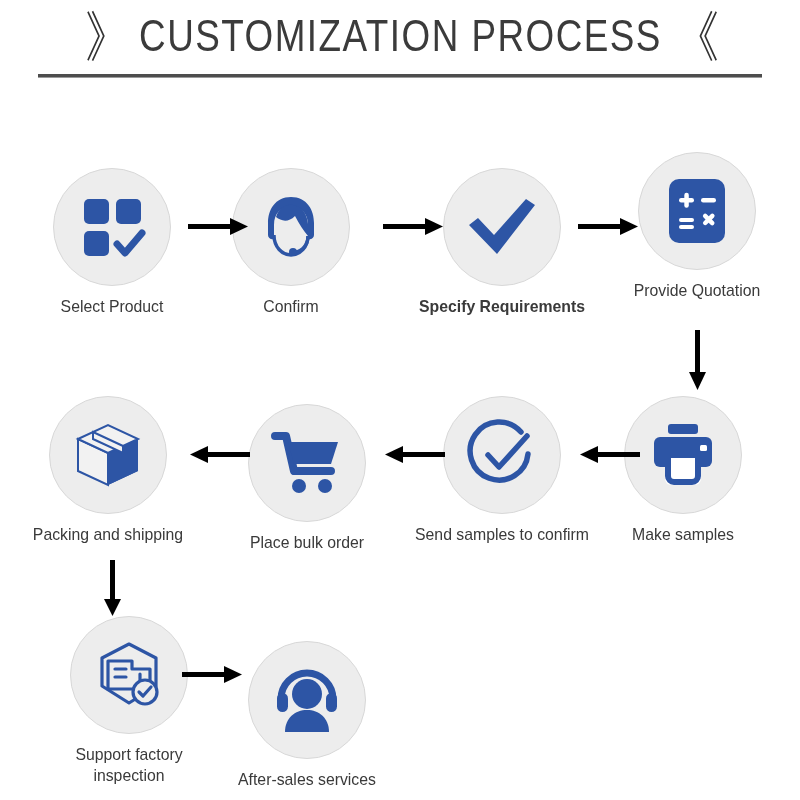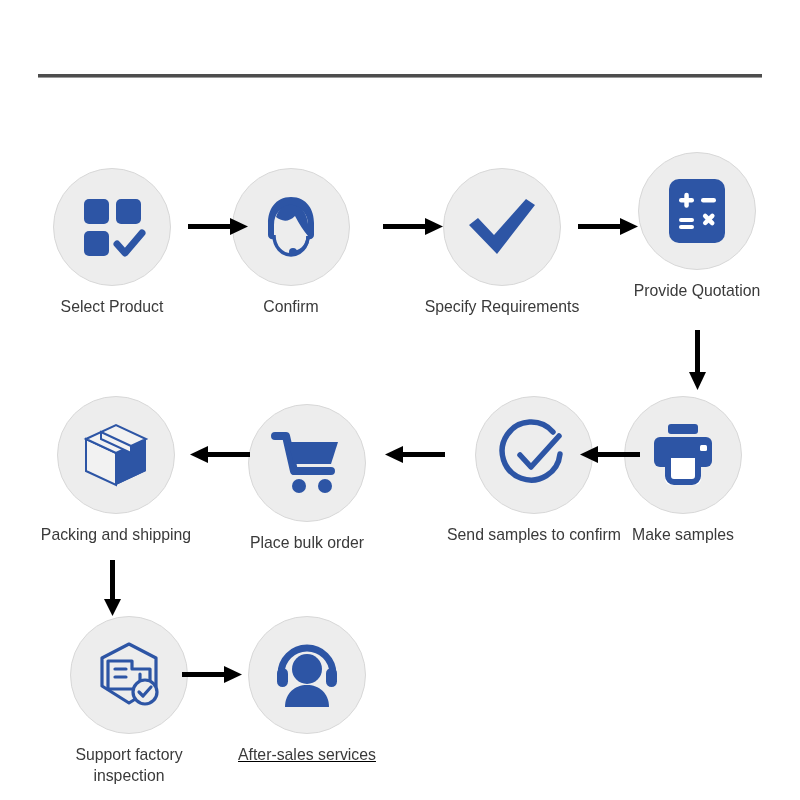--- a/index.html
+++ b/index.html
@@ -100,6 +100,9 @@
 <body>
 
 <div id="header">
+  <div id="title-row">
+    <span class="title-chevron">》</span><span id="title-text">CUSTOMIZATION PROCESS</span><span class="title-chevron">《</span>
+  </div>
   <div id="title-divider"></div>
 </div>
 

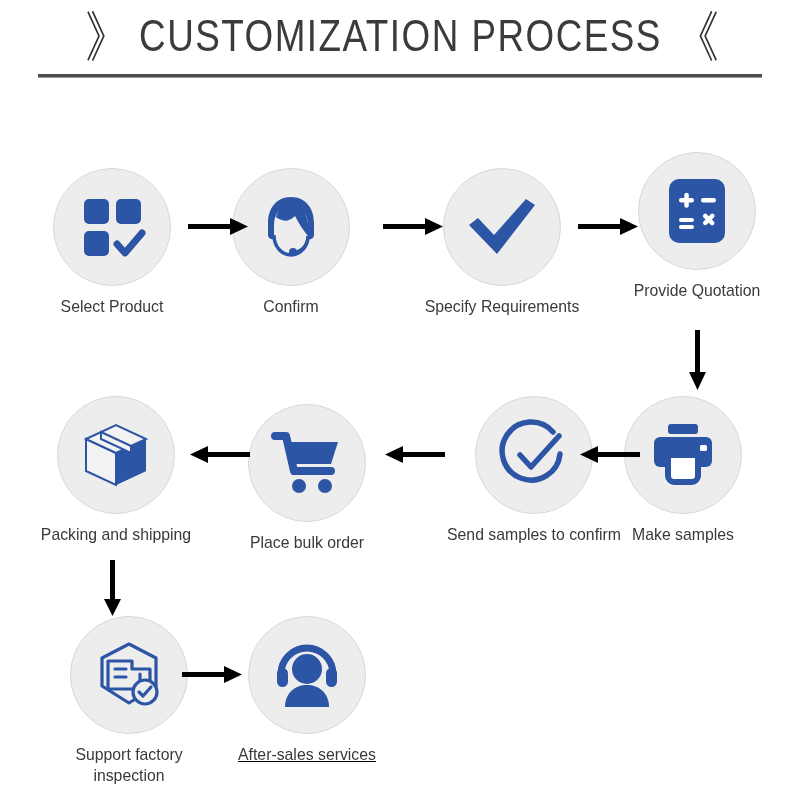--- a/index.html
+++ b/index.html
@@ -134,7 +134,7 @@
   <div class="step-label">Confirm</div>
 </div>
 
-<div class="step" style="left:407px; top:168px;">
+<div class="step" style="left:407px; top:168px;font-weight:bold;">
   <div class="circle">
     <svg width="76" height="72" viewBox="0 0 76 72">
       <path d="M5 34 L14 27 L30 44 L62 8 L71 14 L33 63 Z" fill="#2d55a5"></path>

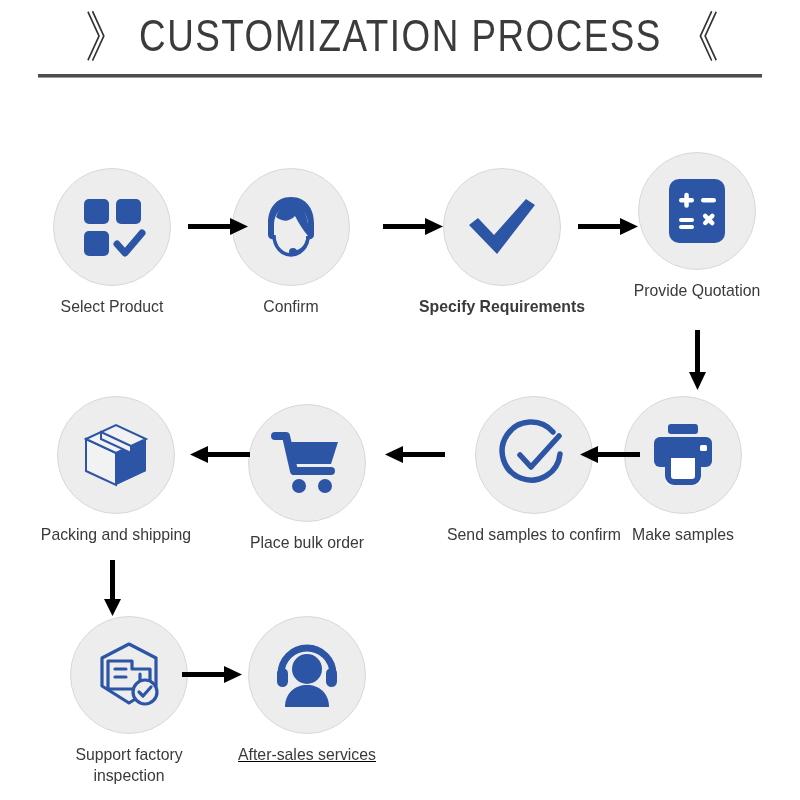--- a/index.html
+++ b/index.html
@@ -159,7 +159,7 @@
   <div class="step-label">Provide Quotation</div>
 </div>
 
-<div class="step" style="left:21px; top:396px;">
+<div class="step" style="left:13px; top:396px;">
   <div class="circle">
     <svg width="72" height="72" viewBox="0 0 72 72">
       <path d="M36 6 L66 20 L66 52 L36 66 L6 52 L6 20 Z" fill="#2d55a5"></path>

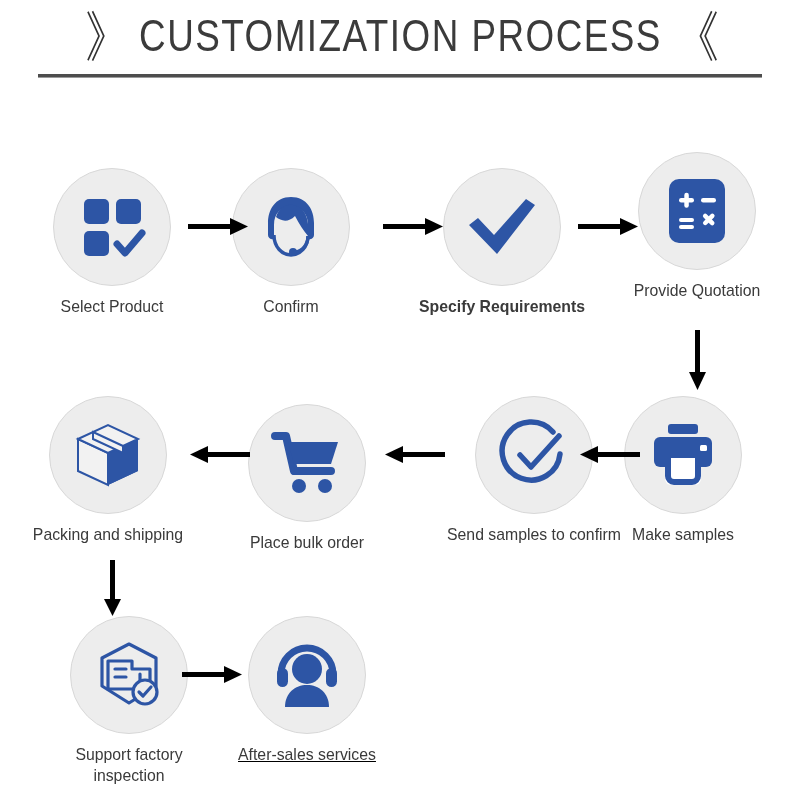--- a/index.html
+++ b/index.html
@@ -184,7 +184,7 @@
   <div class="step-label">Place bulk order</div>
 </div>
 
-<div class="step" style="left:407px; top:396px;margin-left:32px;">
+<div class="step" style="left:407px; top:396px;">
   <div class="circle">
     <svg width="74" height="74" viewBox="0 0 74 74">
       <path d="M56 14 A29 29 0 1 0 63 36" fill="none" stroke="#2d55a5" stroke-width="5.5" stroke-linecap="round"></path>

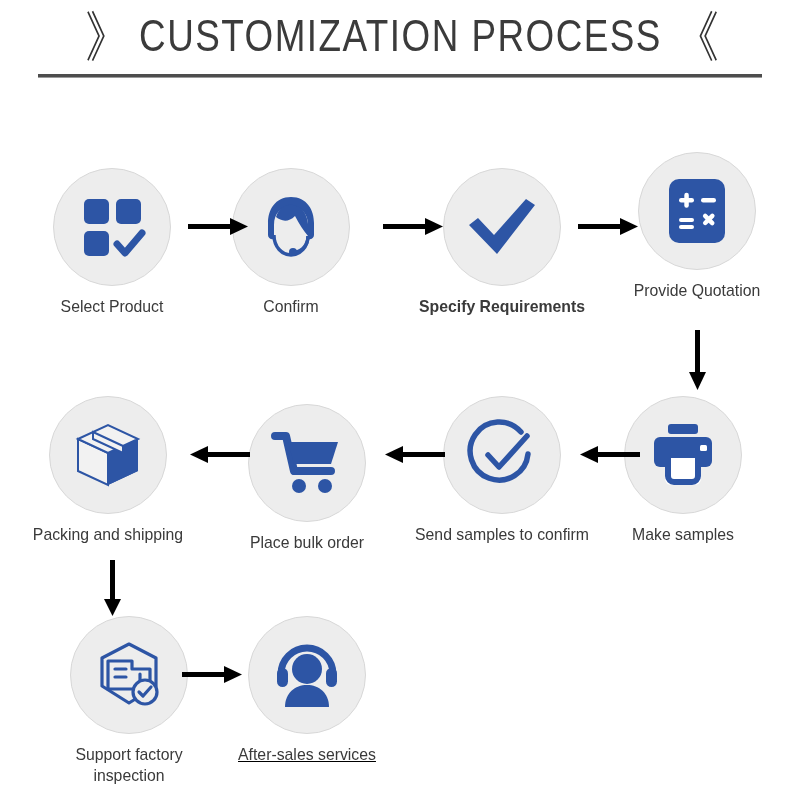--- a/index.html
+++ b/index.html
@@ -223,7 +223,7 @@
 inspection</div>
 </div>
 
-<div class="step" style="left:212px; top:616px;text-decoration:underline;">
+<div class="step" style="left:212px; top:641px;">
   <div class="circle">
     <svg width="72" height="68" viewBox="0 0 72 68">
       <path d="M10 33 A26 26 0 0 1 62 33" fill="none" stroke="#2d55a5" stroke-width="7"></path>

